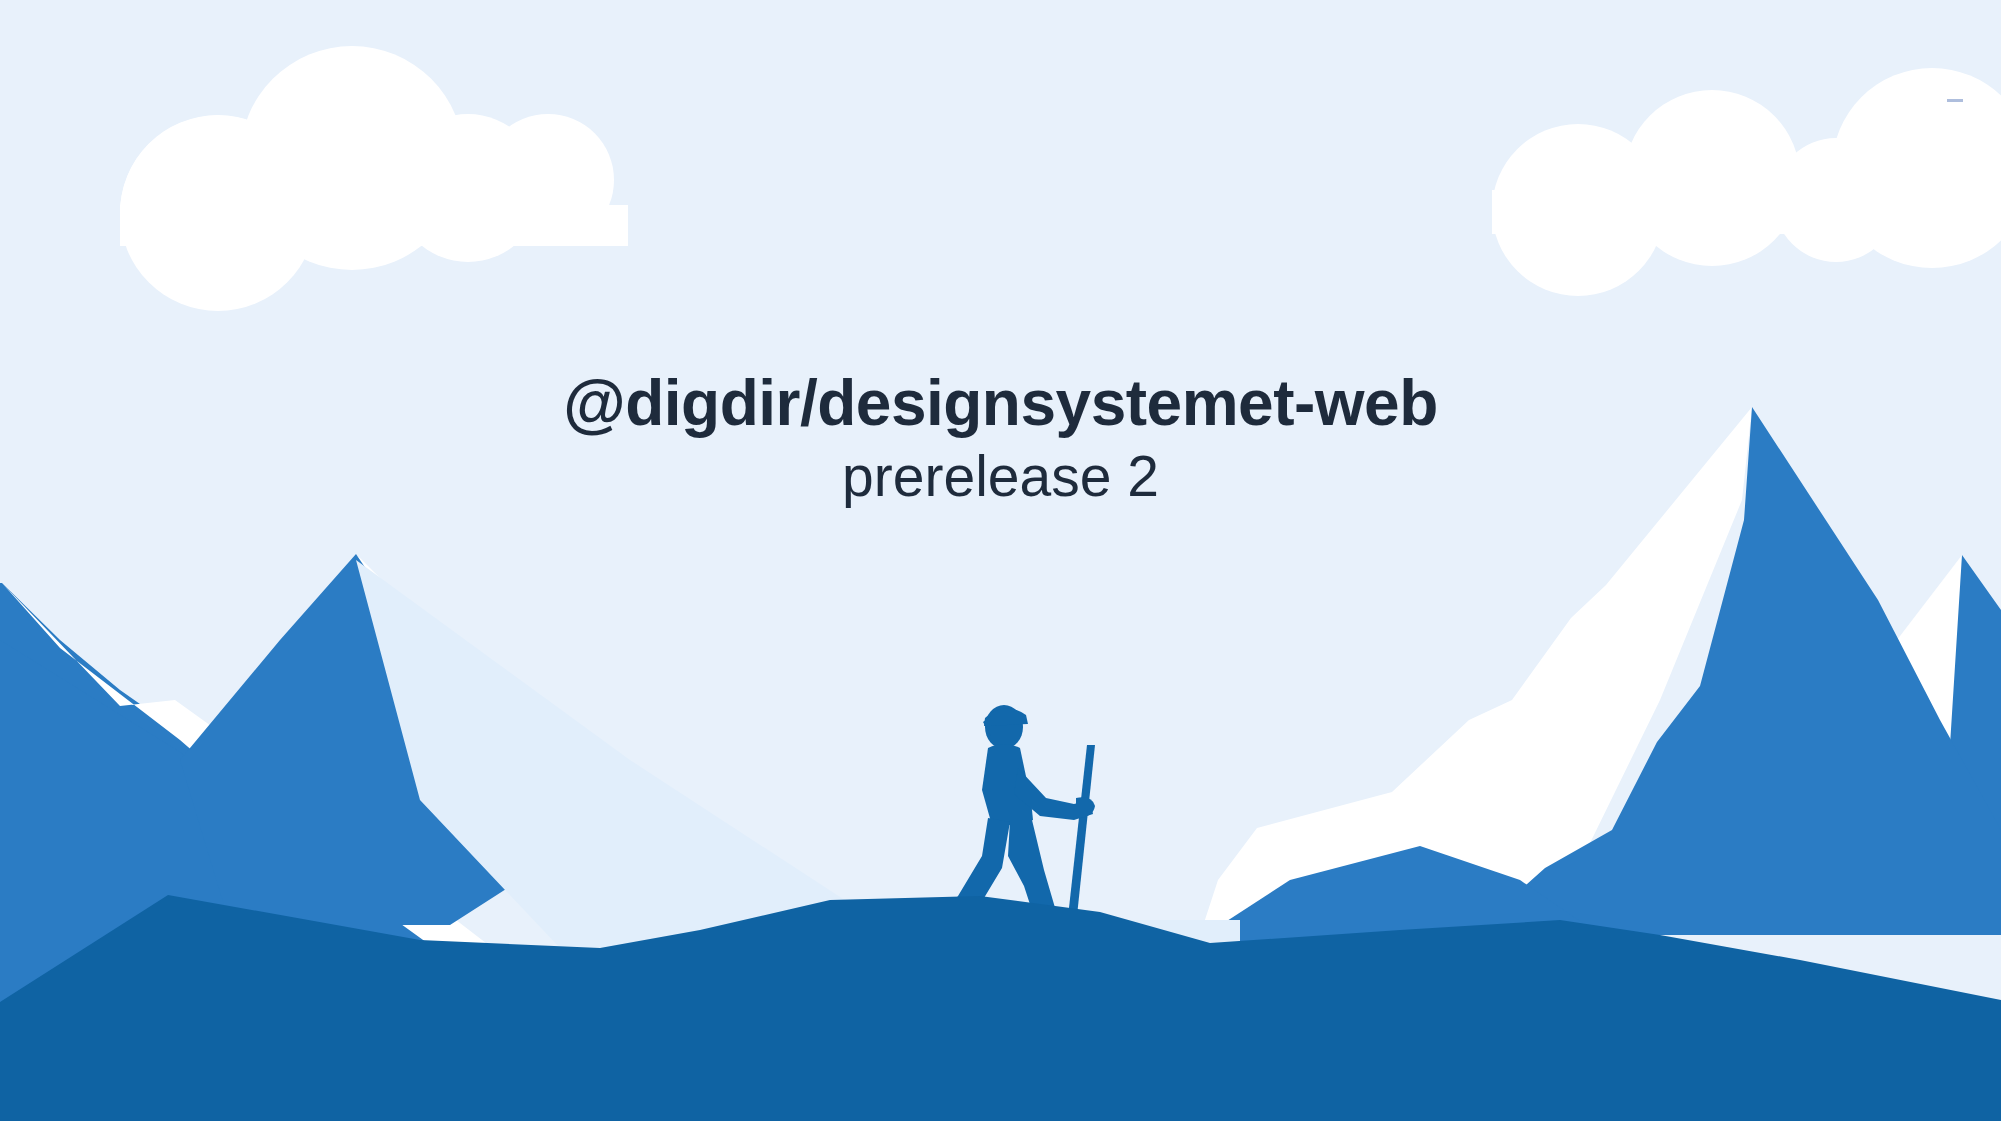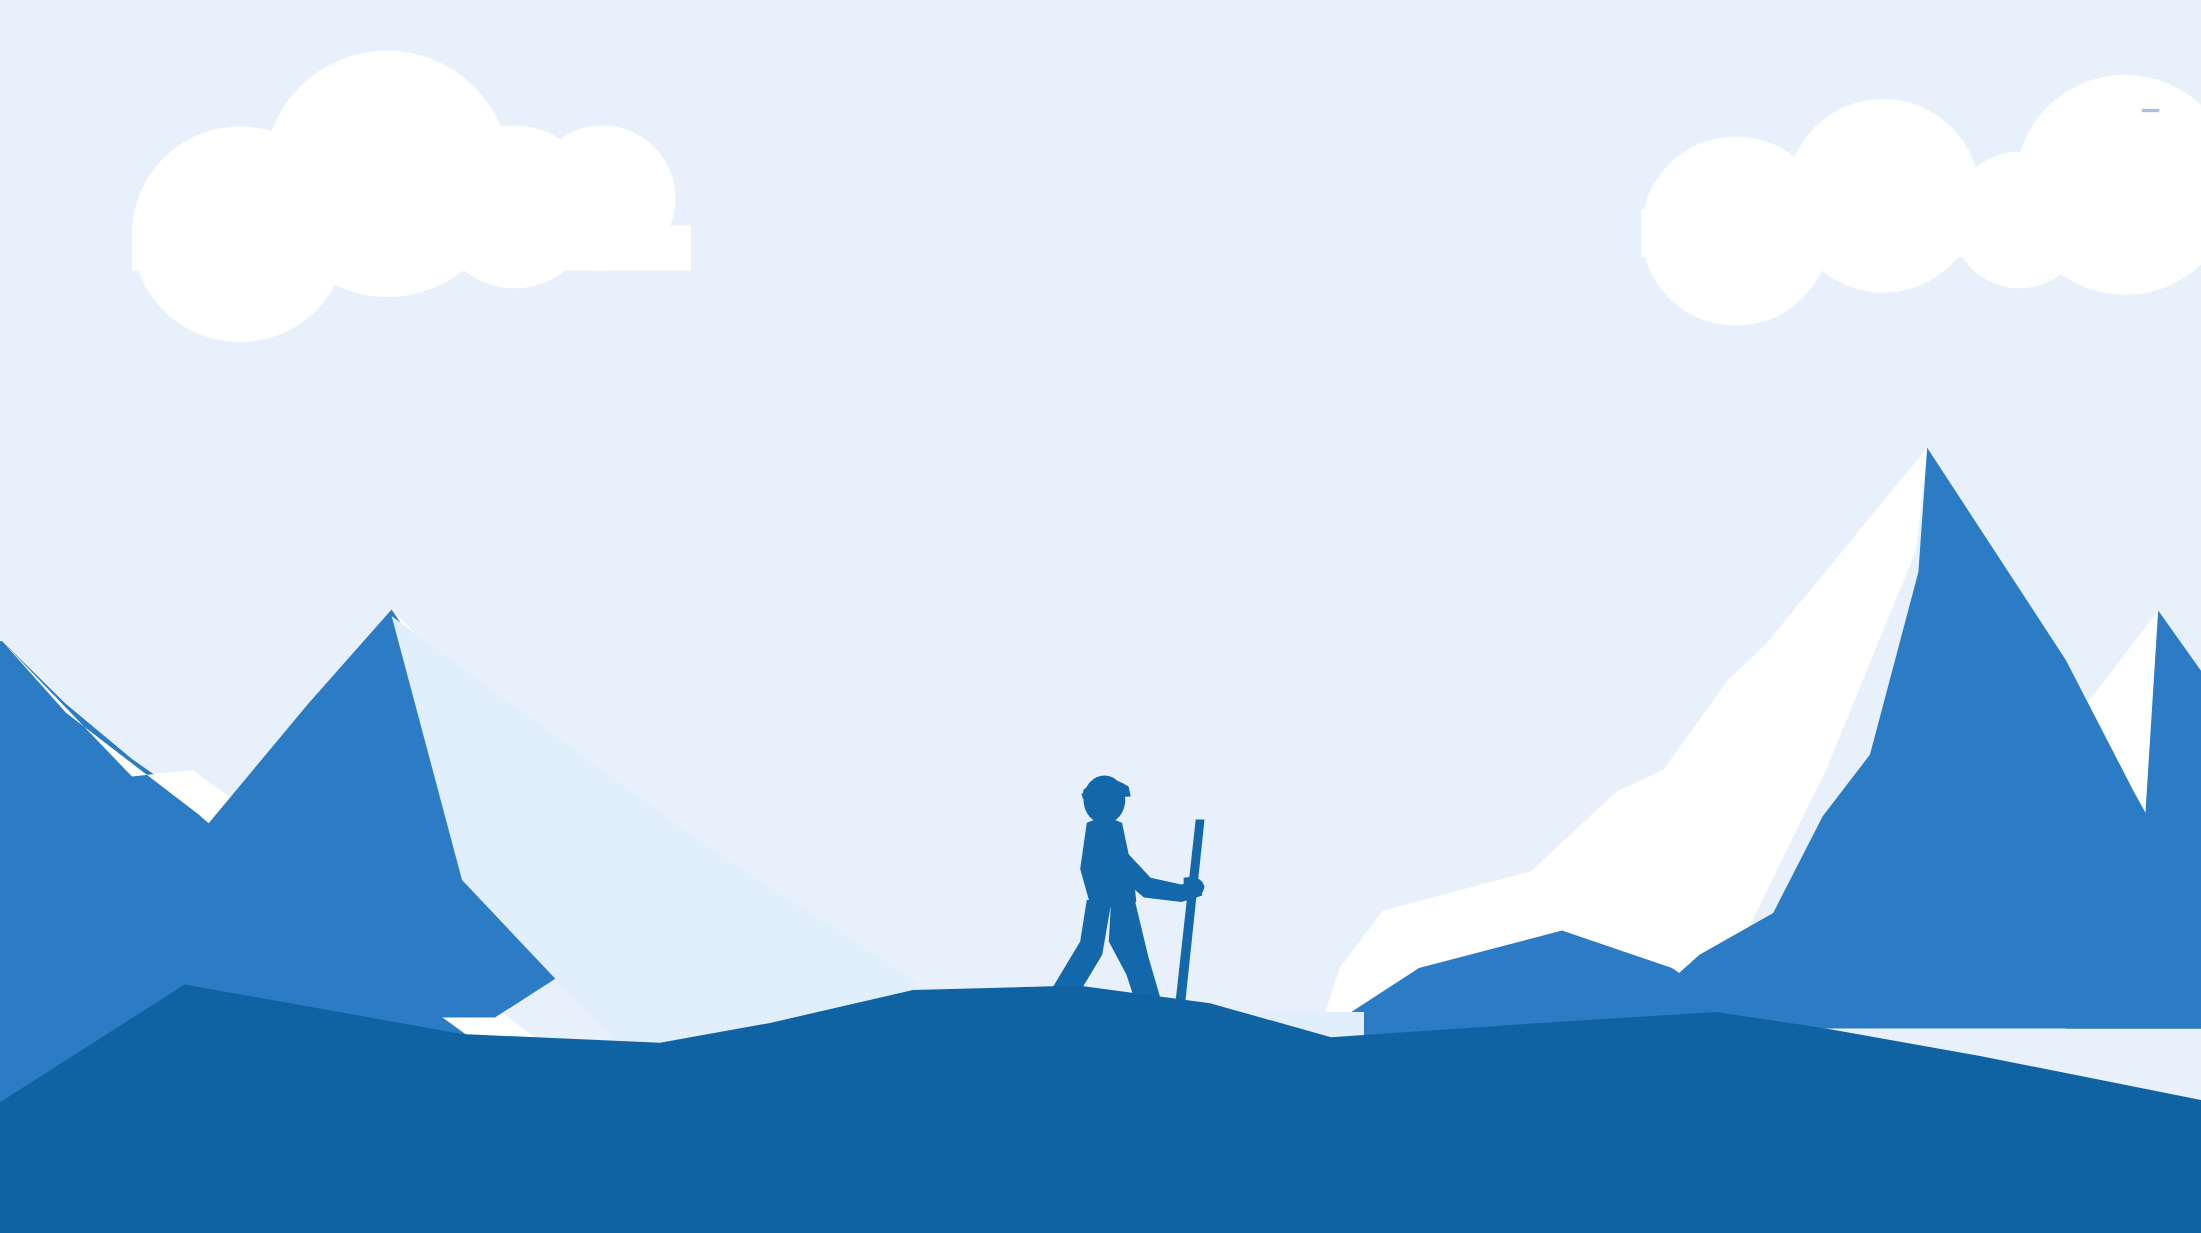--- a/index.html
+++ b/index.html
@@ -241,6 +241,10 @@
 
   </svg>
 
+  <div id="title-block">
+    <div class="title-line-1">@digdir/designsystemet-web</div>
+    <div class="title-line-2">prerelease 2</div>
+  </div>
 
   <div class="corner-mark"></div>
 

